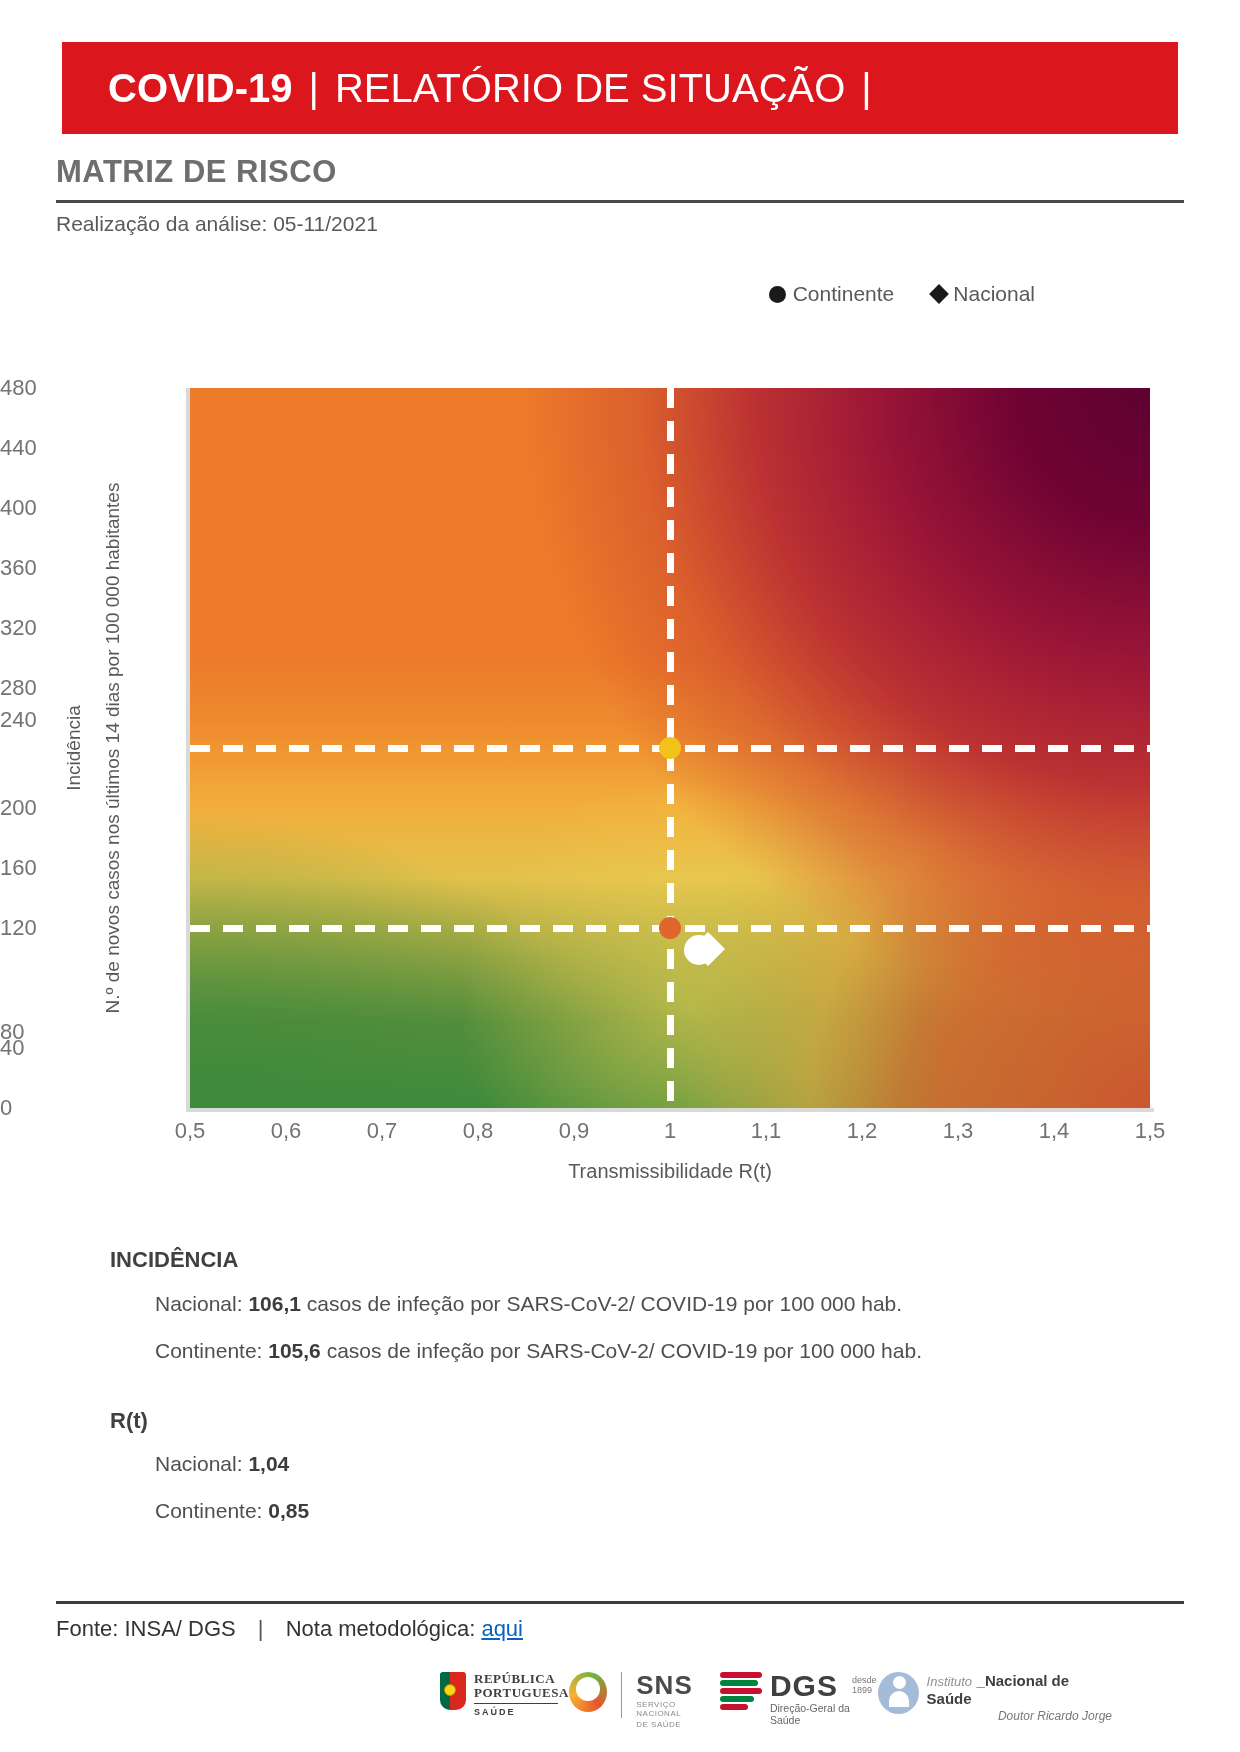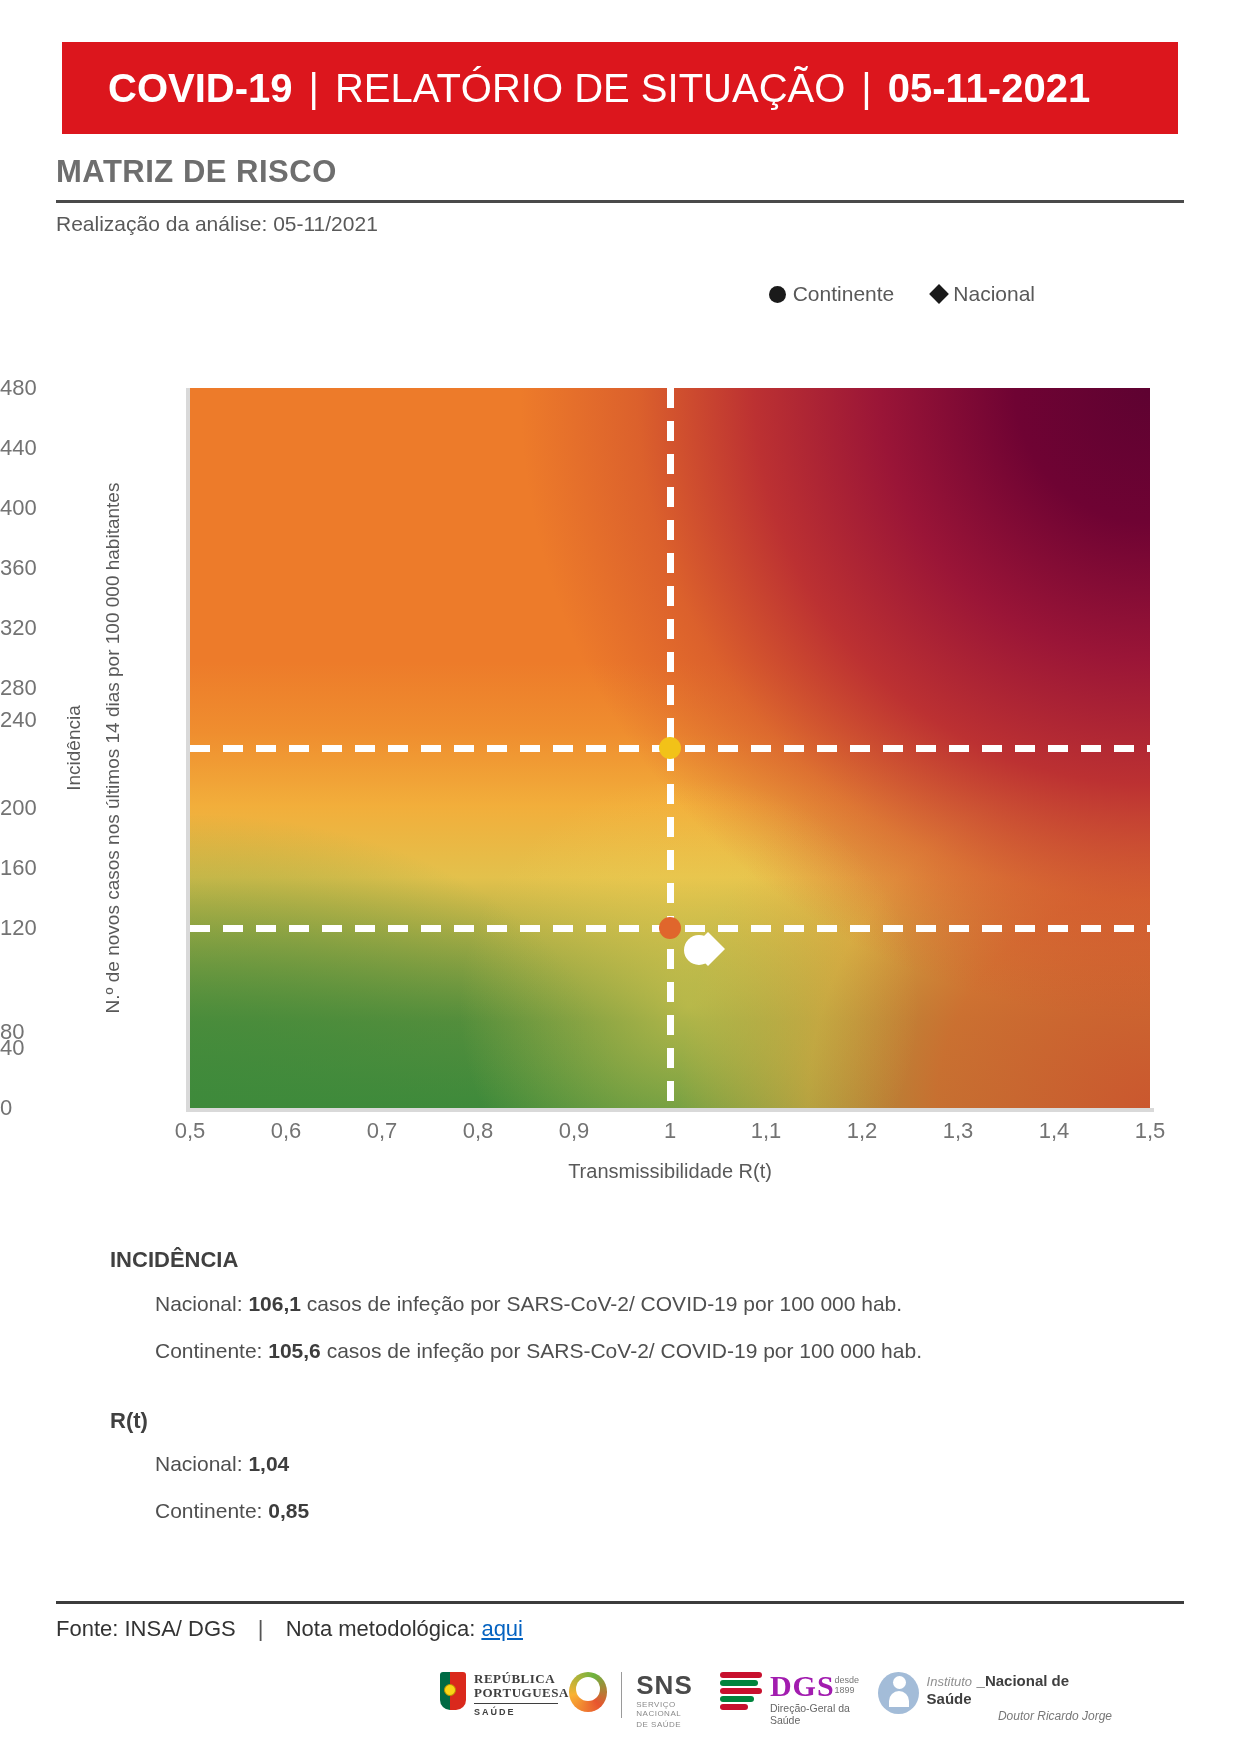--- a/index.html
+++ b/index.html
@@ -102,7 +102,6 @@
     <span class="b-sep">|</span>
     <span class="b-reg">RELATÓRIO DE SITUAÇÃO</span>
     <span class="b-sep">|</span>
-    <span class="b-bold">05-11-2021</span>
   </div>
 
   <div class="page-title">MATRIZ DE RISCO</div>

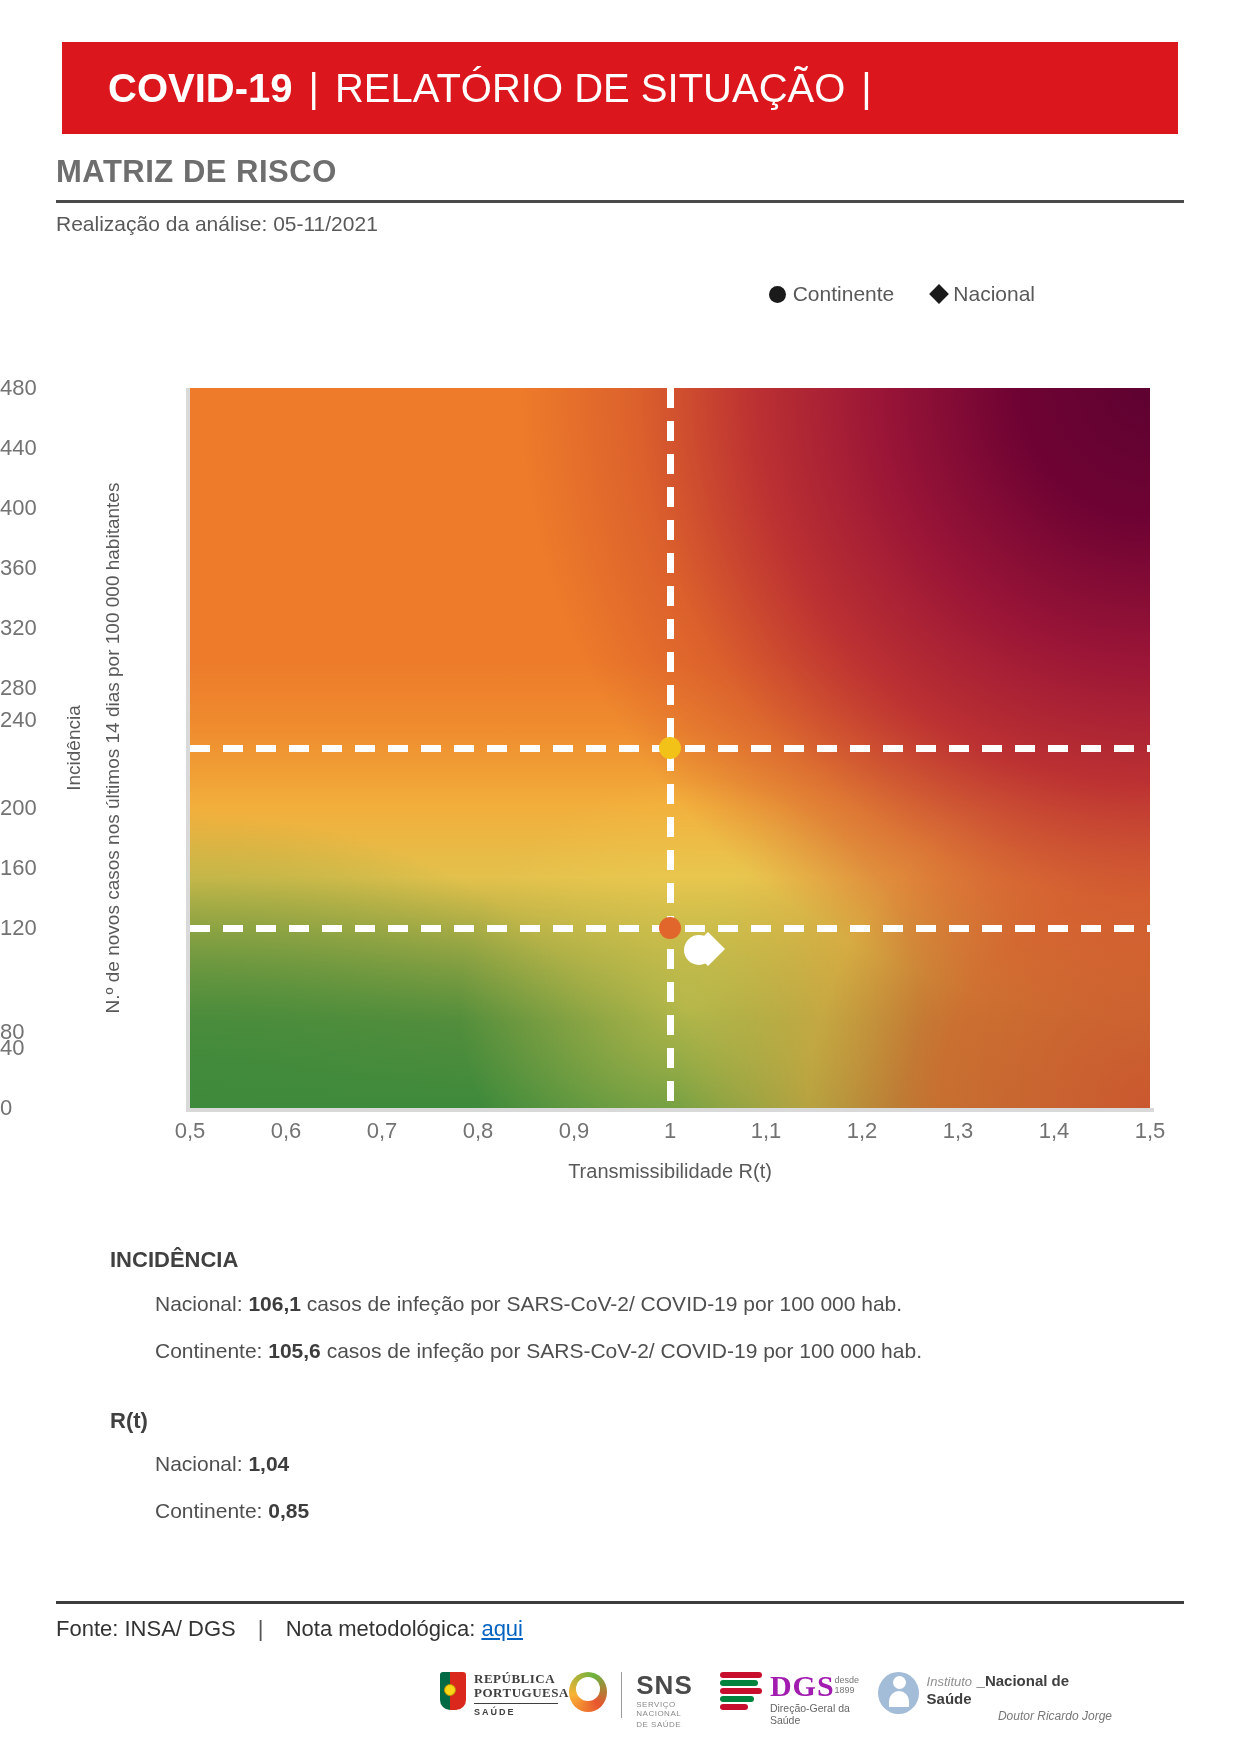--- a/index.html
+++ b/index.html
@@ -82,7 +82,7 @@
   .sns-sub{font-size:8px;color:#8A8A8A;letter-spacing:.5px;line-height:9px;margin-top:2px;}
   .dgs-icon{width:42px;height:40px;display:flex;flex-direction:column;gap:2px;align-items:flex-start;}
   .dgs-bar{height:6px;border-radius:3px;}
-  .dgs-abbr{font-size:30px;font-weight:800;color:#a21caf;line-height:28px;letter-spacing:1px;font-family:Liberation Serif, serif;}
+  .dgs-abbr{font-size:30px;font-weight:800;color:#404040;line-height:28px;letter-spacing:1px;}
   .dgs-since{font-size:9px;color:#777;line-height:10px;margin-left:0;margin-top:3px;}
   .dgs-sub{font-size:10.5px;color:#666;margin-top:2px;}
   .insa-circle{width:42px;height:42px;border-radius:50%;background:#A3BCD8;position:relative;overflow:hidden;}

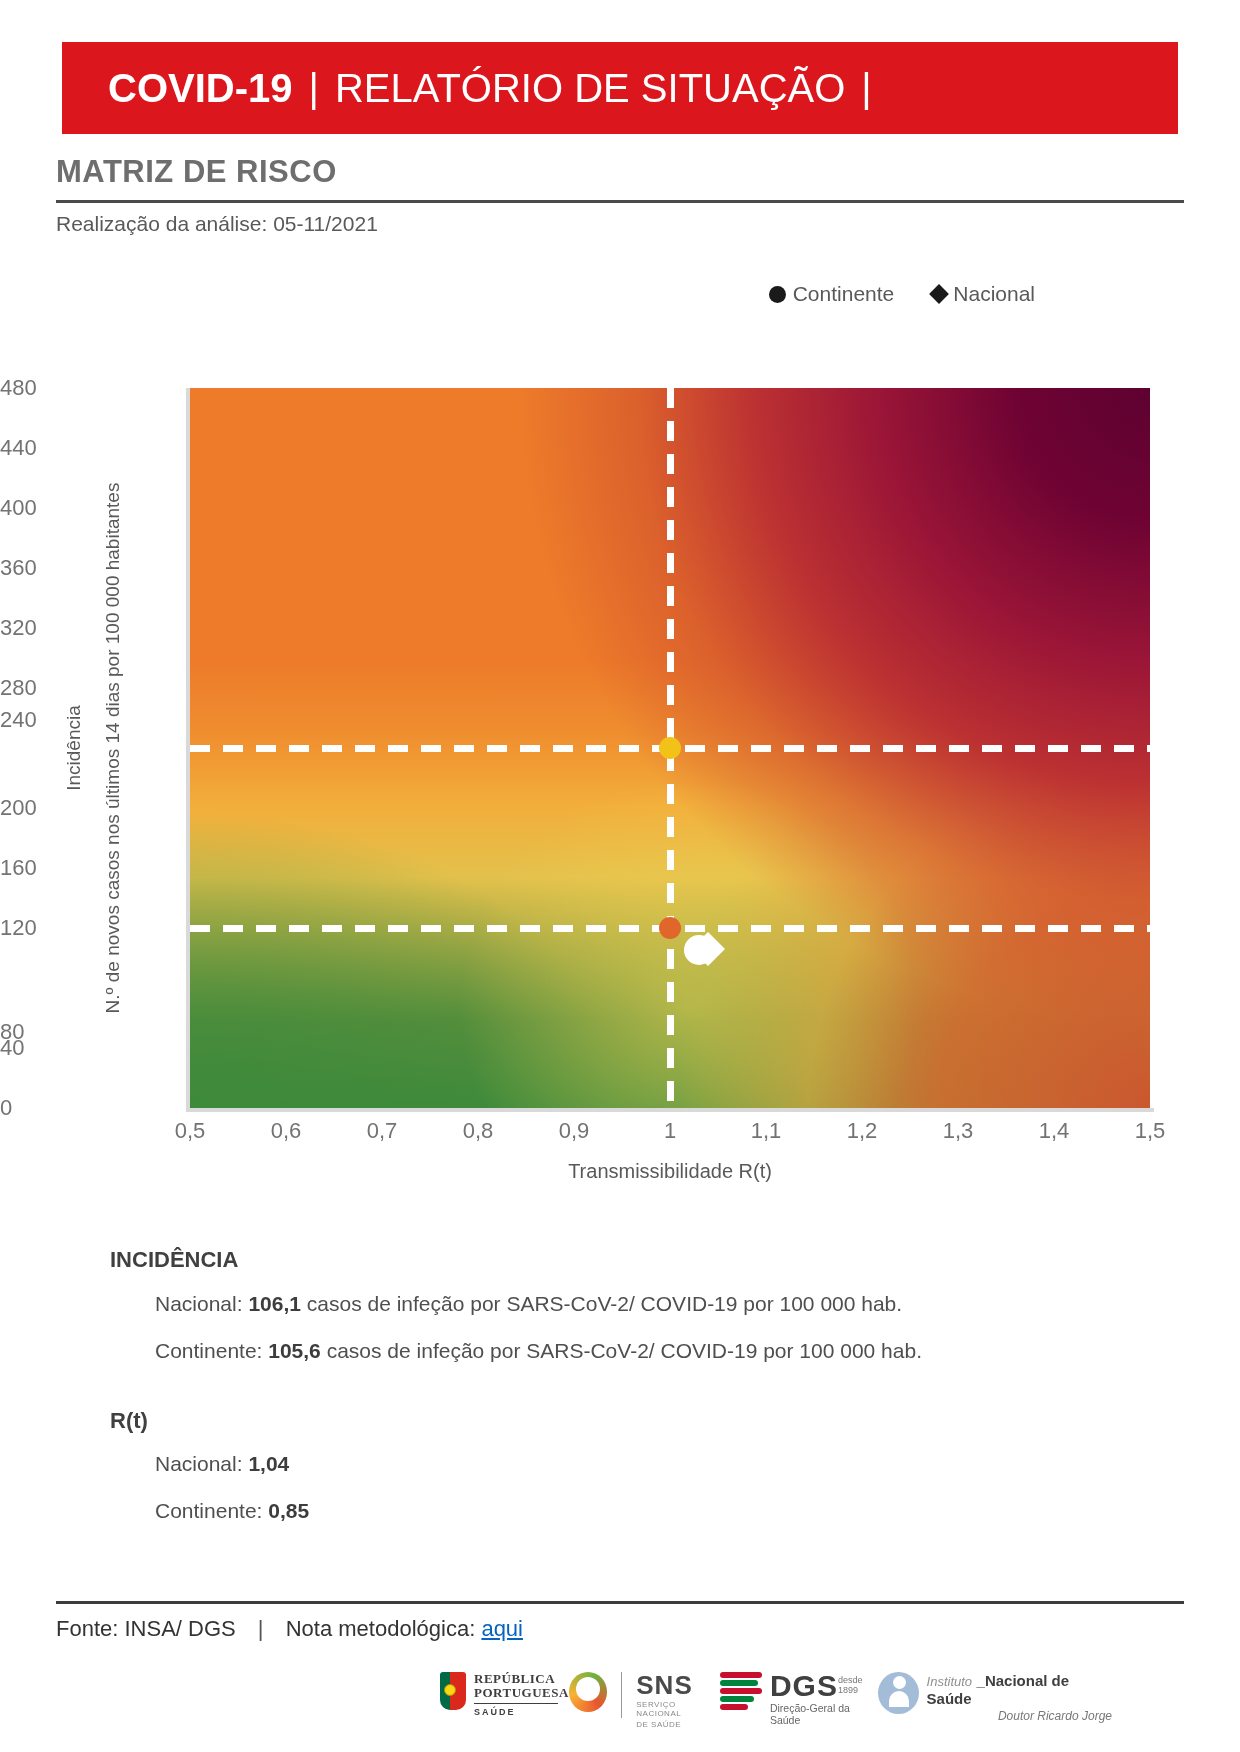--- a/index.html
+++ b/index.html
@@ -83,7 +83,7 @@
   .dgs-icon{width:42px;height:40px;display:flex;flex-direction:column;gap:2px;align-items:flex-start;}
   .dgs-bar{height:6px;border-radius:3px;}
   .dgs-abbr{font-size:30px;font-weight:800;color:#404040;line-height:28px;letter-spacing:1px;}
-  .dgs-since{font-size:9px;color:#777;line-height:10px;margin-left:0;margin-top:3px;}
+  .dgs-since{font-size:9px;color:#777;line-height:10px;margin-left:14px;margin-top:3px;}
   .dgs-sub{font-size:10.5px;color:#666;margin-top:2px;}
   .insa-circle{width:42px;height:42px;border-radius:50%;background:#A3BCD8;position:relative;overflow:hidden;}
   .insa-head{position:absolute;left:15px;top:4px;width:13px;height:13px;border-radius:50%;background:#fff;}

